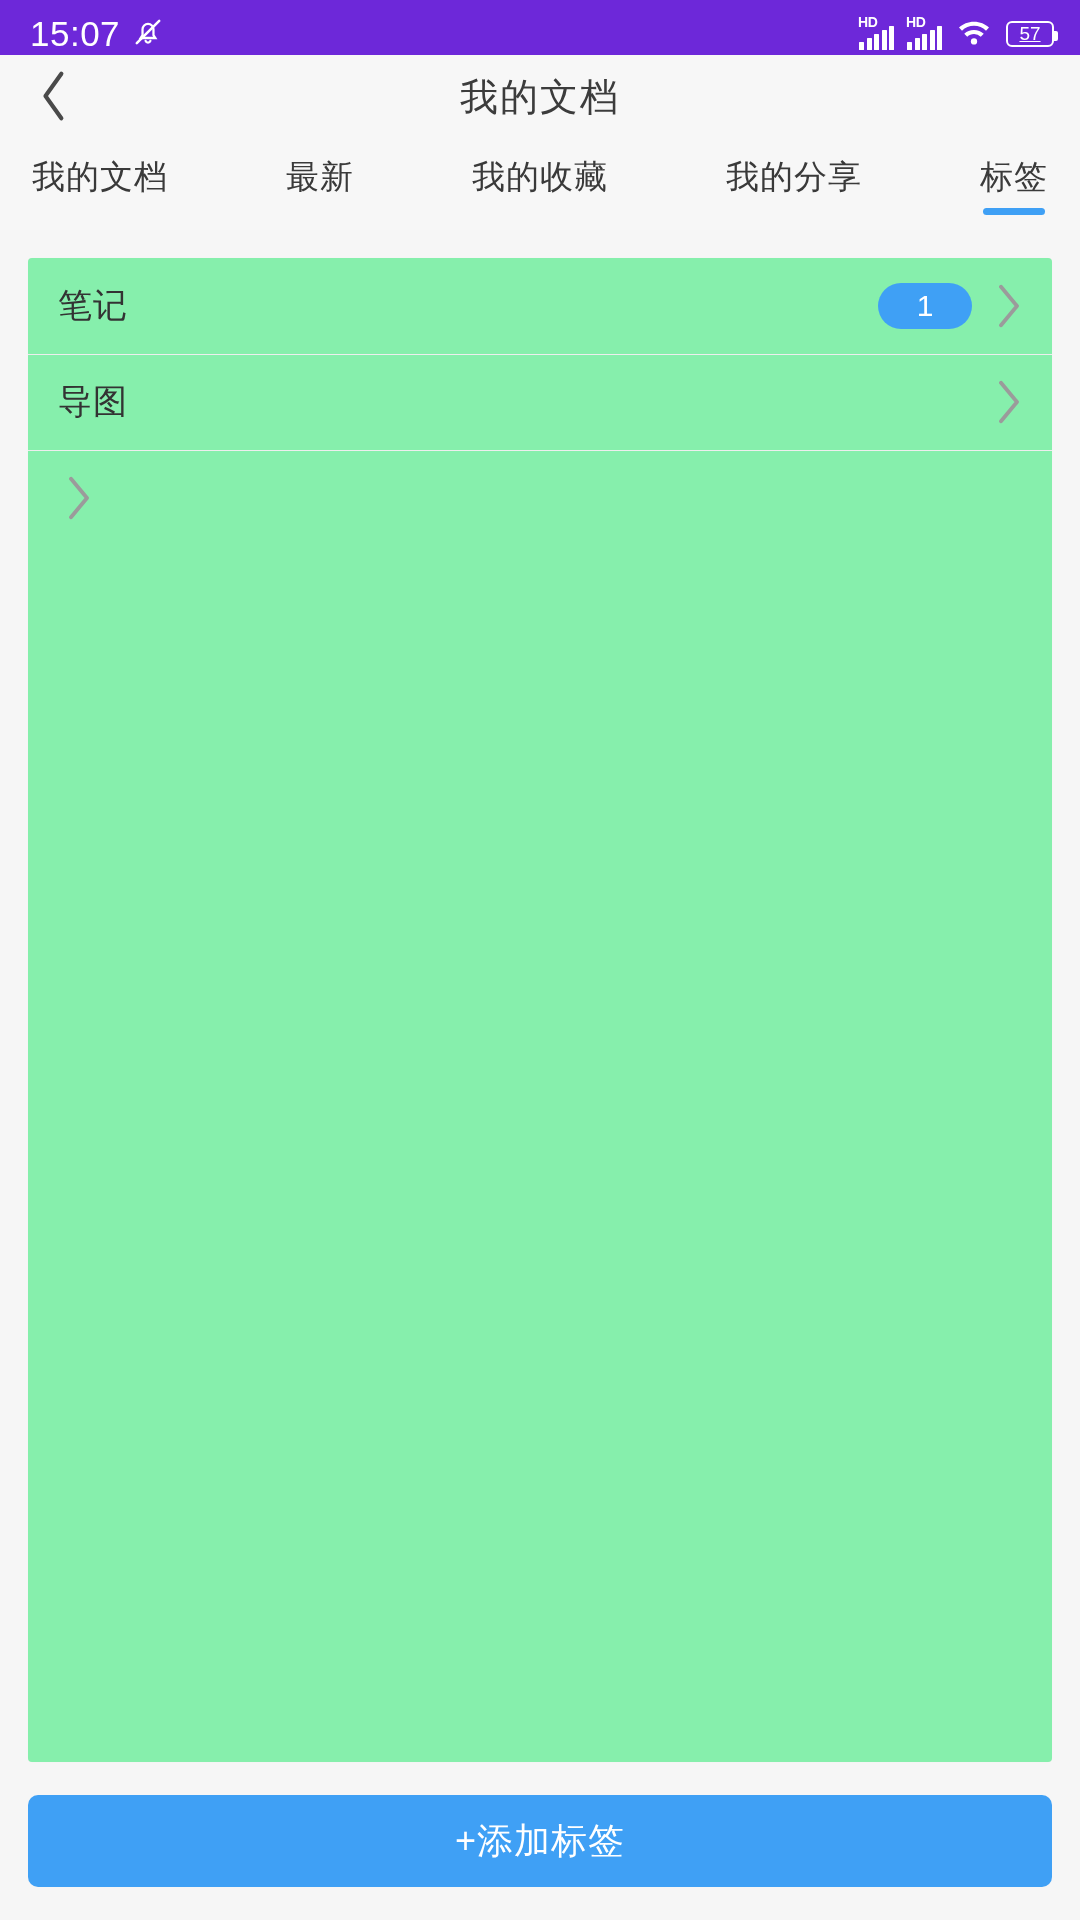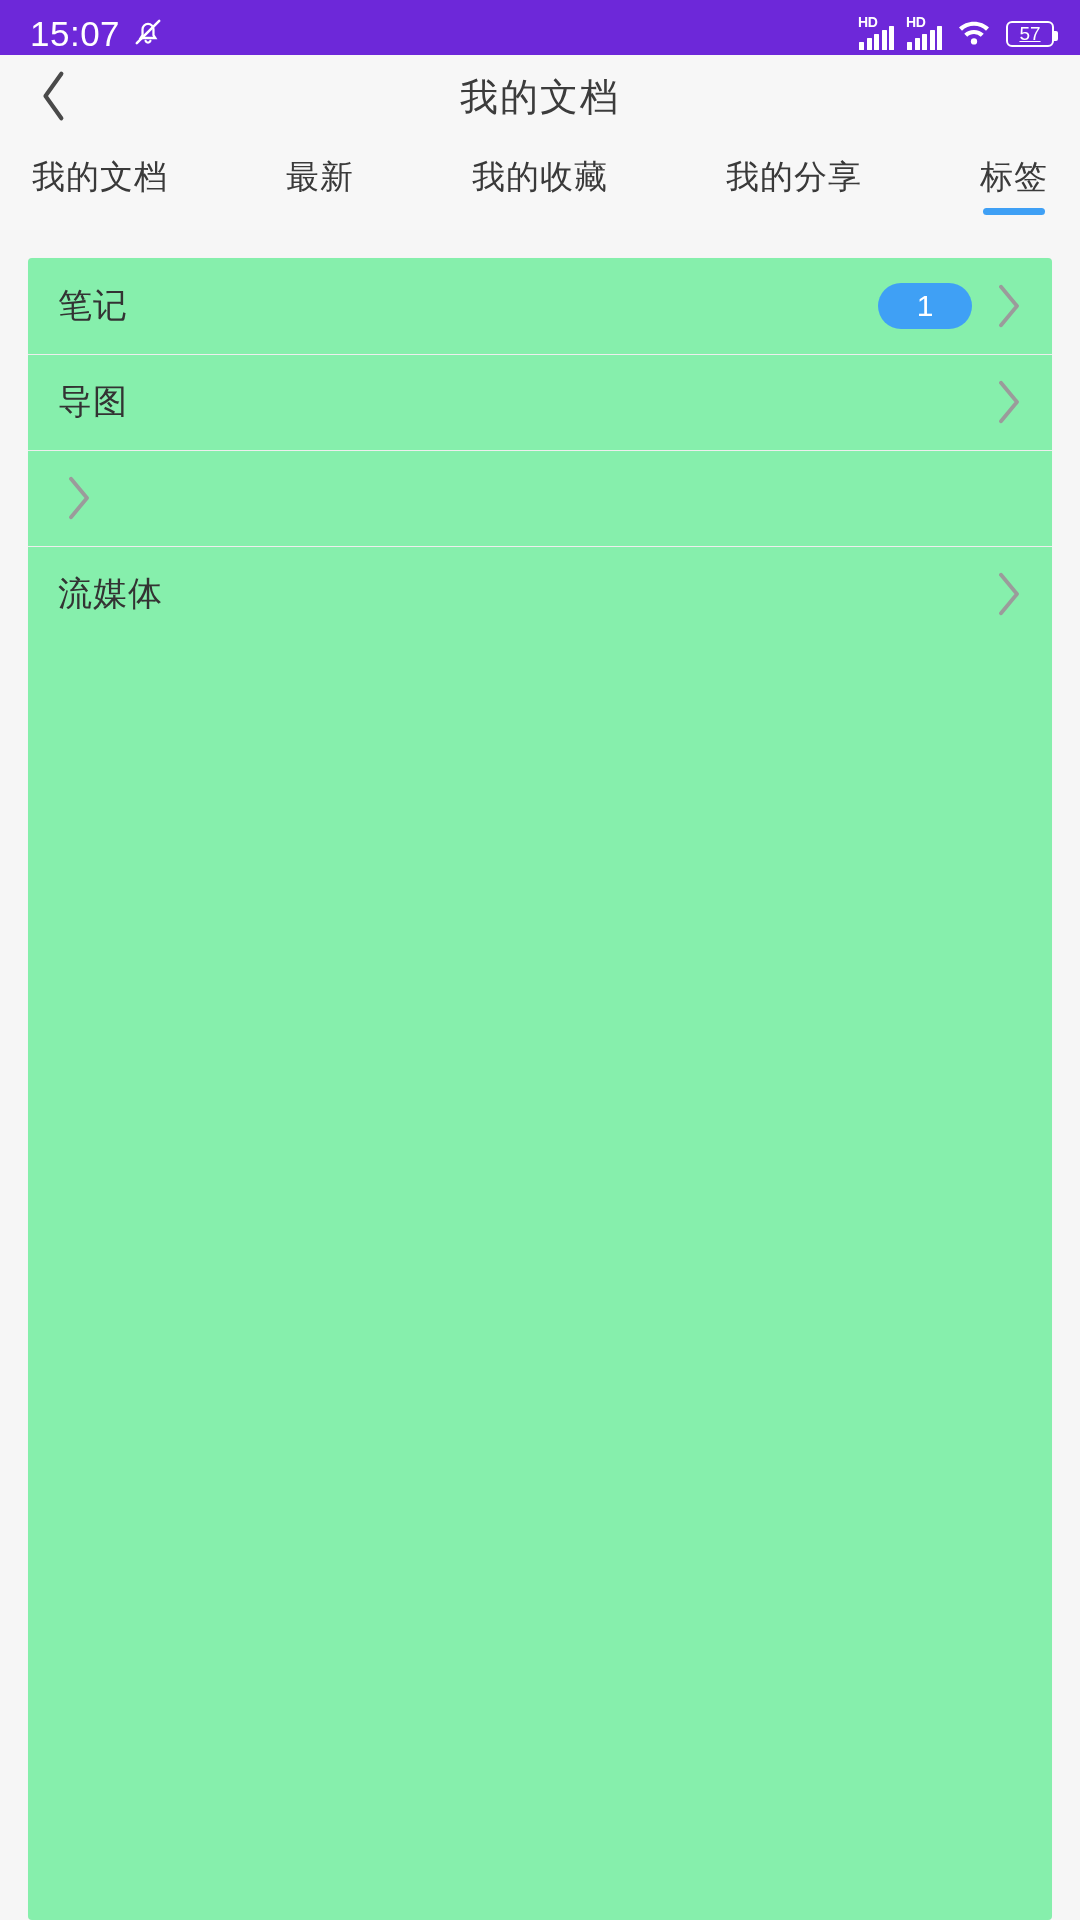--- a/index.html
+++ b/index.html
@@ -210,14 +210,6 @@
     </div>
 
 
-    <div class="row">
-      <span class="row-label">流媒体</span>
-      <span class="chev">
-        <svg width="30" height="48" viewBox="0 0 18 30" fill="none" stroke="#9b9b9b" stroke-width="2.4" stroke-linecap="round" stroke-linejoin="round">
-          <path d="M4 3l10 12L4 27"></path>
-        </svg>
-      </span>
-    </div>
 
   </div>
 

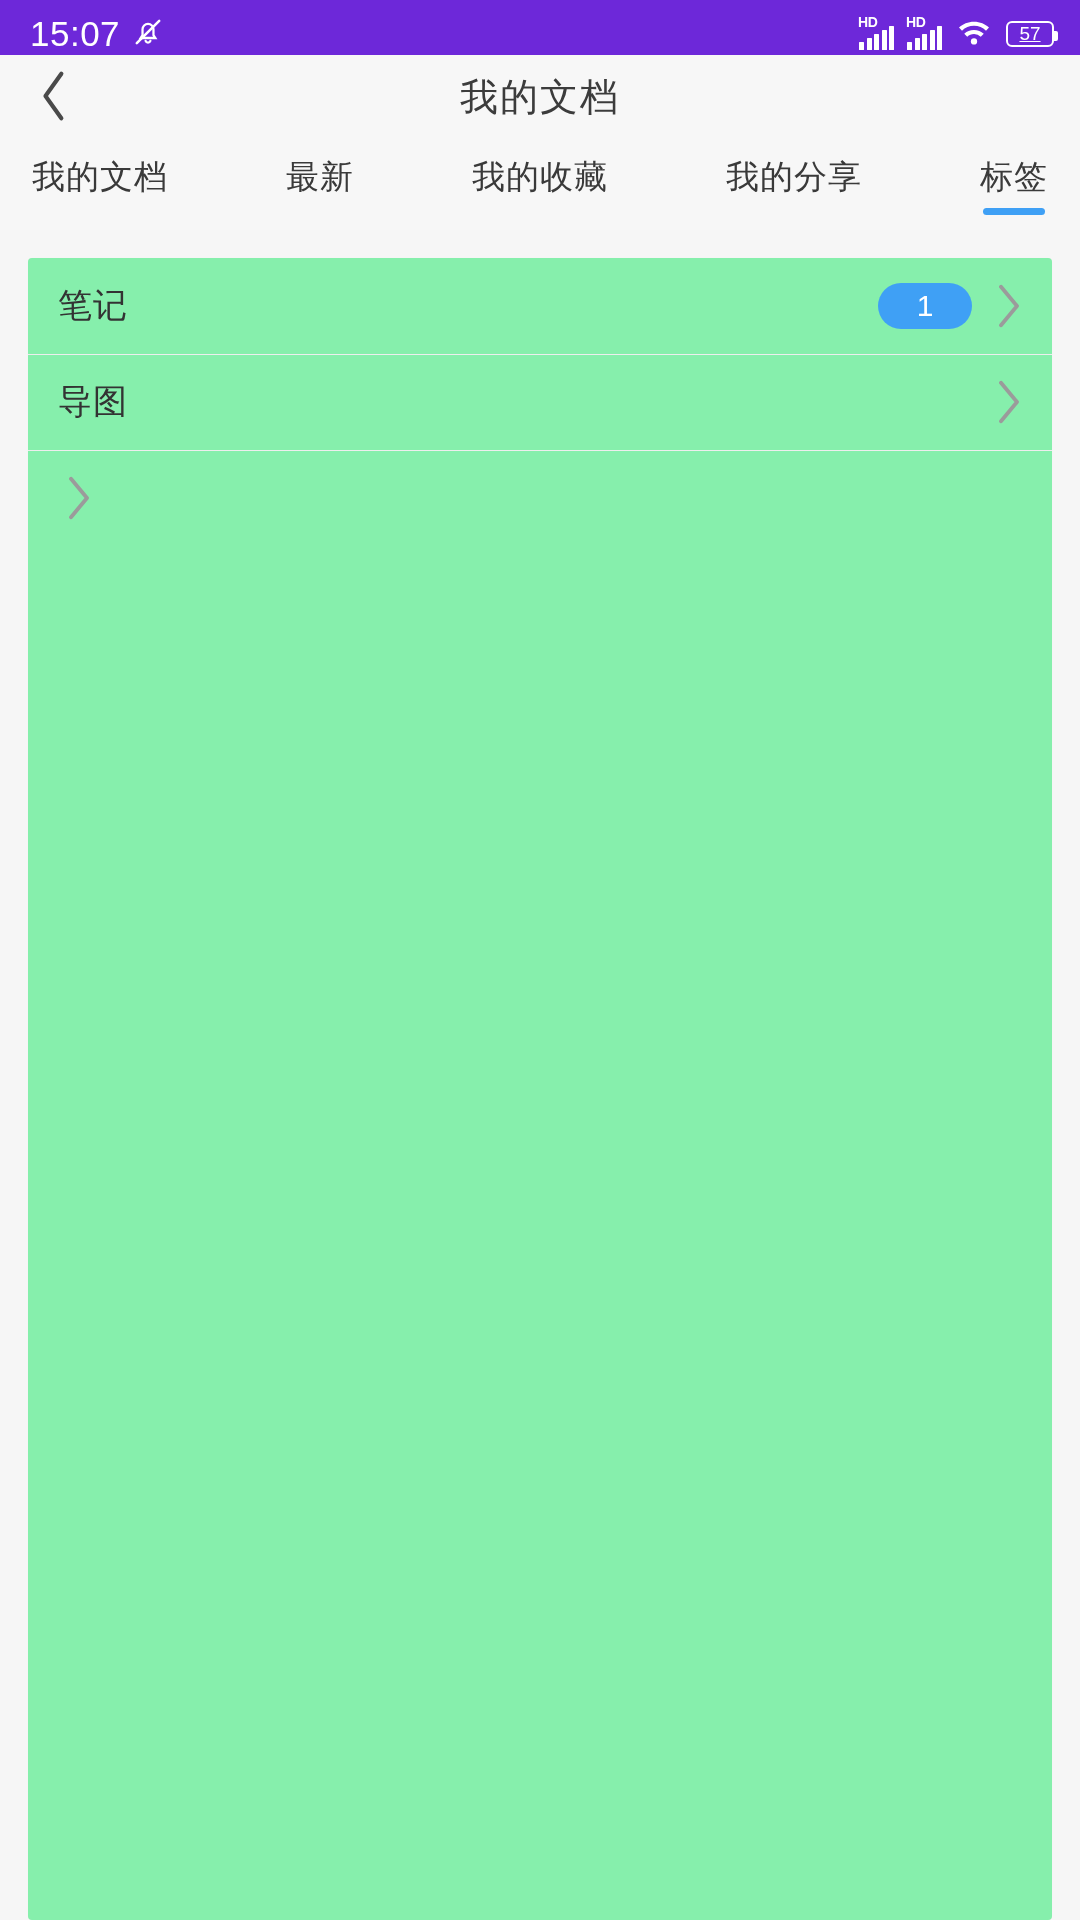--- a/index.html
+++ b/index.html
@@ -213,6 +213,9 @@
 
   </div>
 
+  <div class="footer">
+    <button class="addbtn">+添加标签</button>
+  </div>
 
 </div>
 

